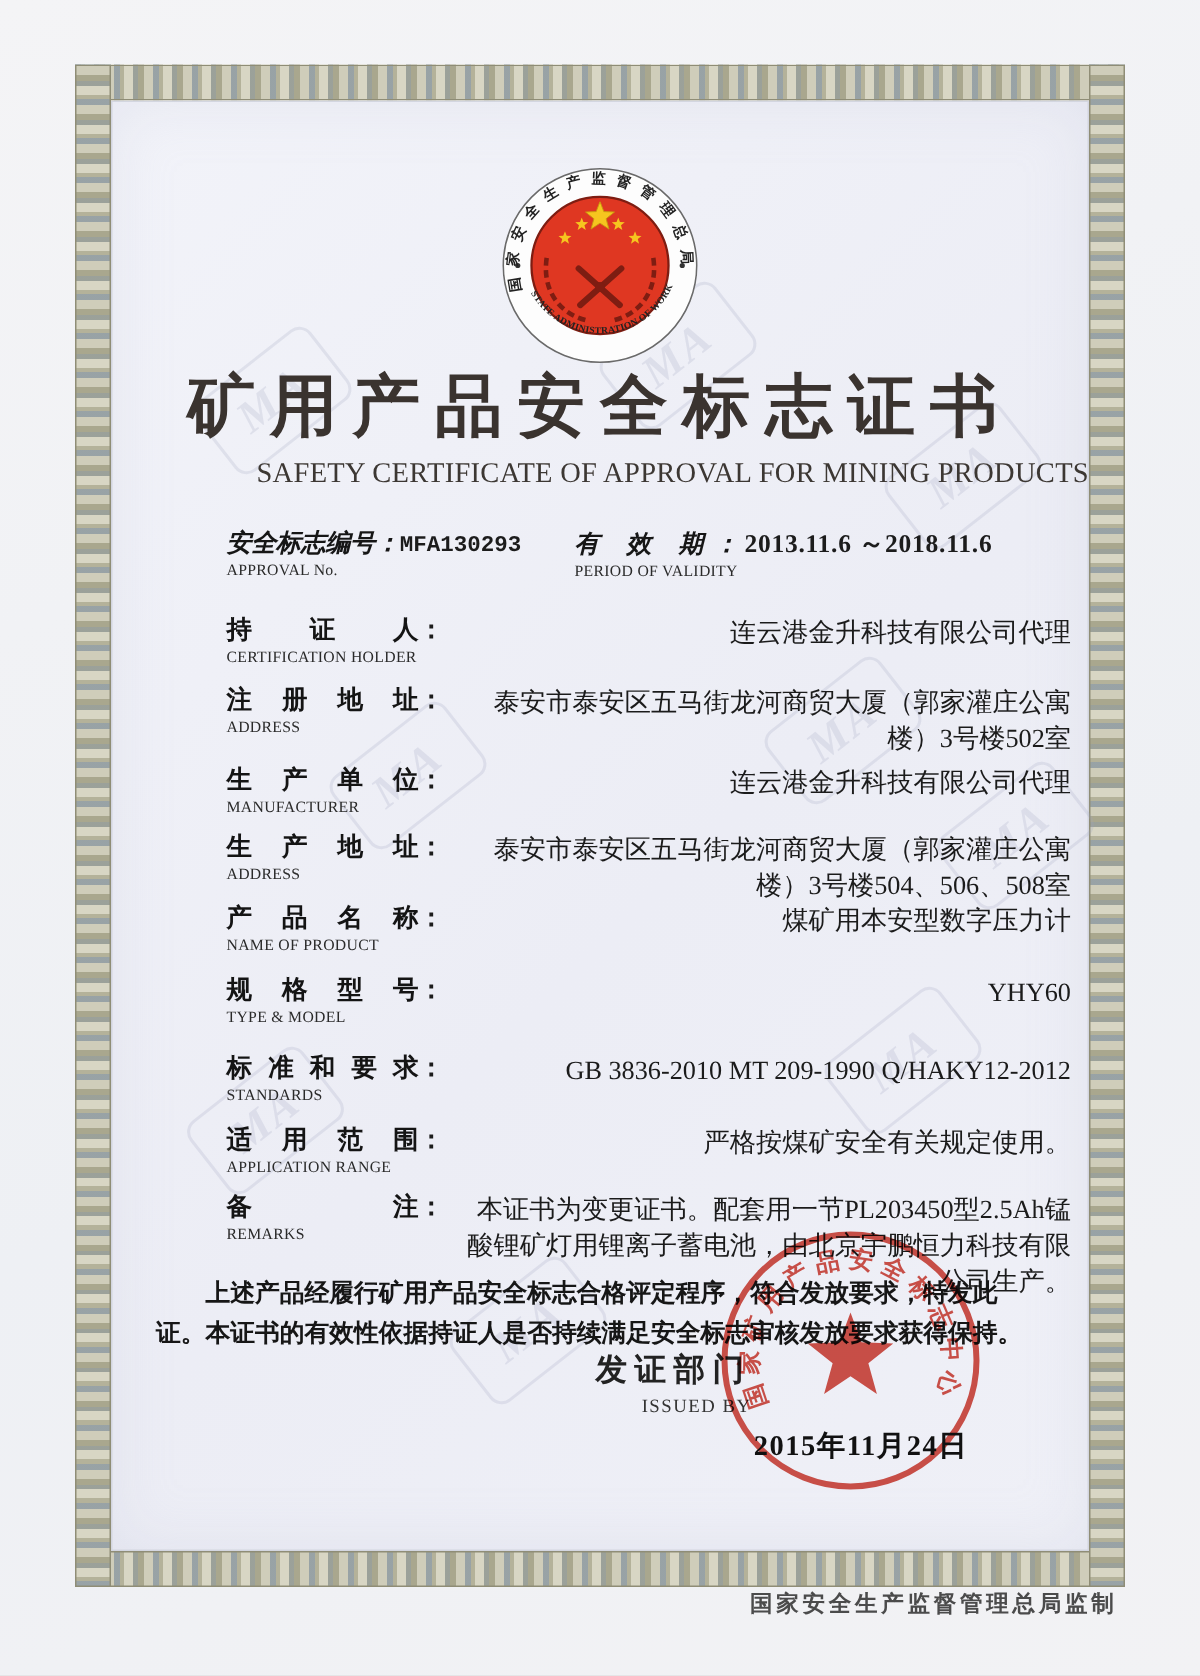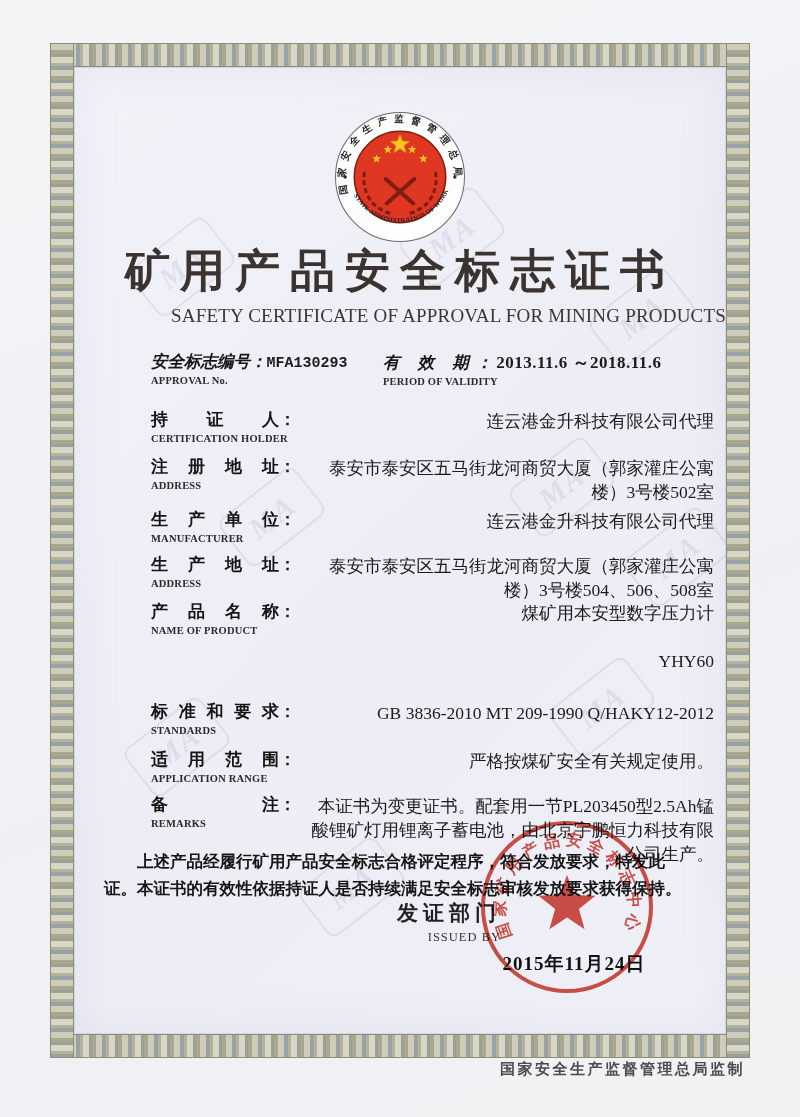--- a/index.html
+++ b/index.html
@@ -39,7 +39,7 @@
   .appr-left{width:230px;}
   .appr-right{margin-left:2px;}
   .zh-lab{font-size:16.5px;font-weight:bold;color:#161616;font-style:italic;}
-  .en-lab{font-size:10.5px;color:#2a2a2a;margin-top:2px;letter-spacing:.2px;font-weight:bold;}
+  .en-lab{font-size:10.5px;color:#2a2a2a;margin-top:2px;letter-spacing:.2px;font-weight:normal;}
   .appr-val{font-family:"Liberation Mono","DejaVu Sans Mono",monospace;font-size:15px;font-weight:bold;}
   .valid-lab{letter-spacing:7px;}
   .valid-val{font-size:17px;font-weight:bold;letter-spacing:.5px;}

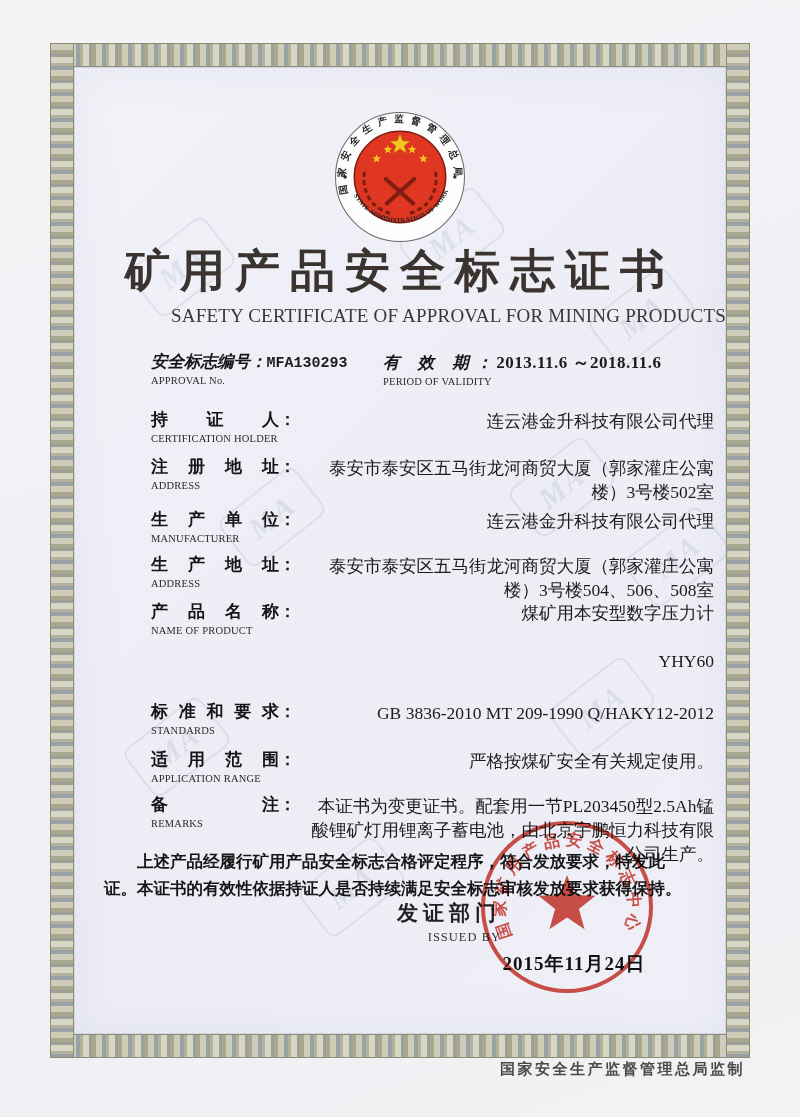--- a/index.html
+++ b/index.html
@@ -167,6 +167,8 @@
       <div class="val">煤矿用本安型数字压力计</div>
     </div>
     <div class="row r6">
+      <div class="lblcol"><span class="lbl">规 格 型 号</span><span class="colon">：</span>
+        <div class="en-lab">TYPE &amp; MODEL</div></div>
       <div class="val">YHY60</div>
     </div>
     <div class="row r7">

